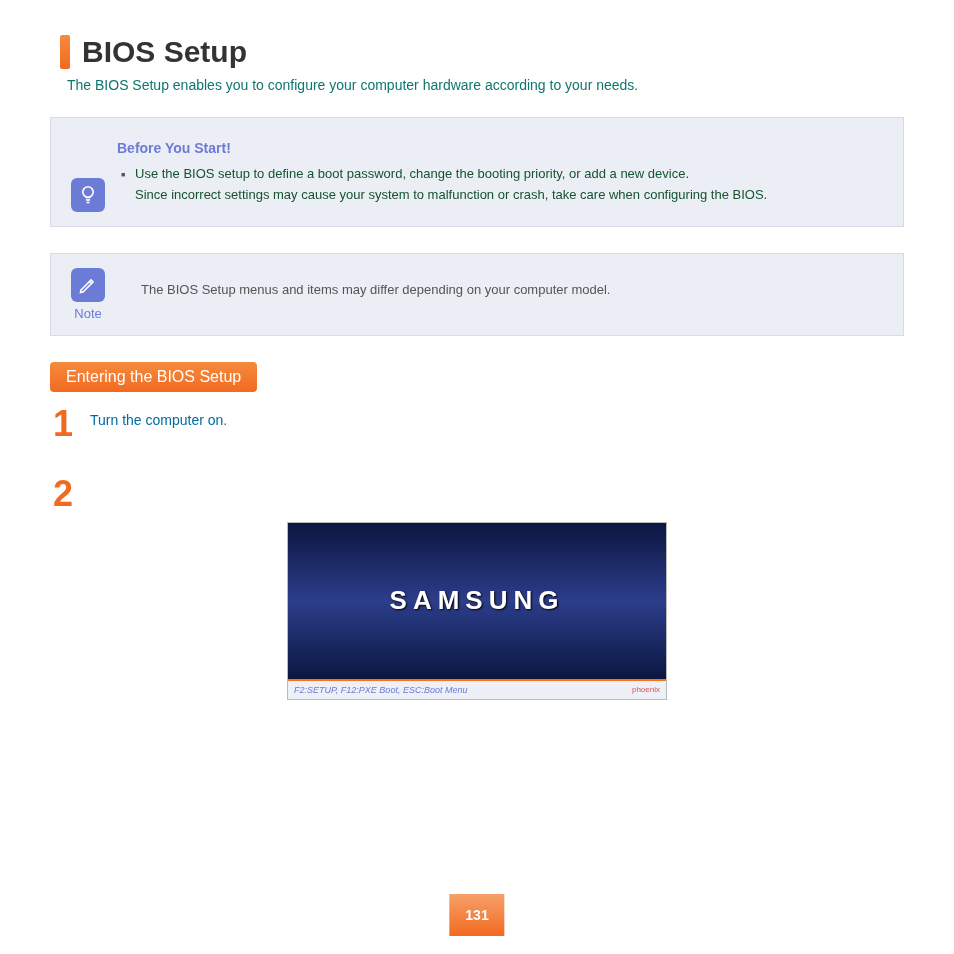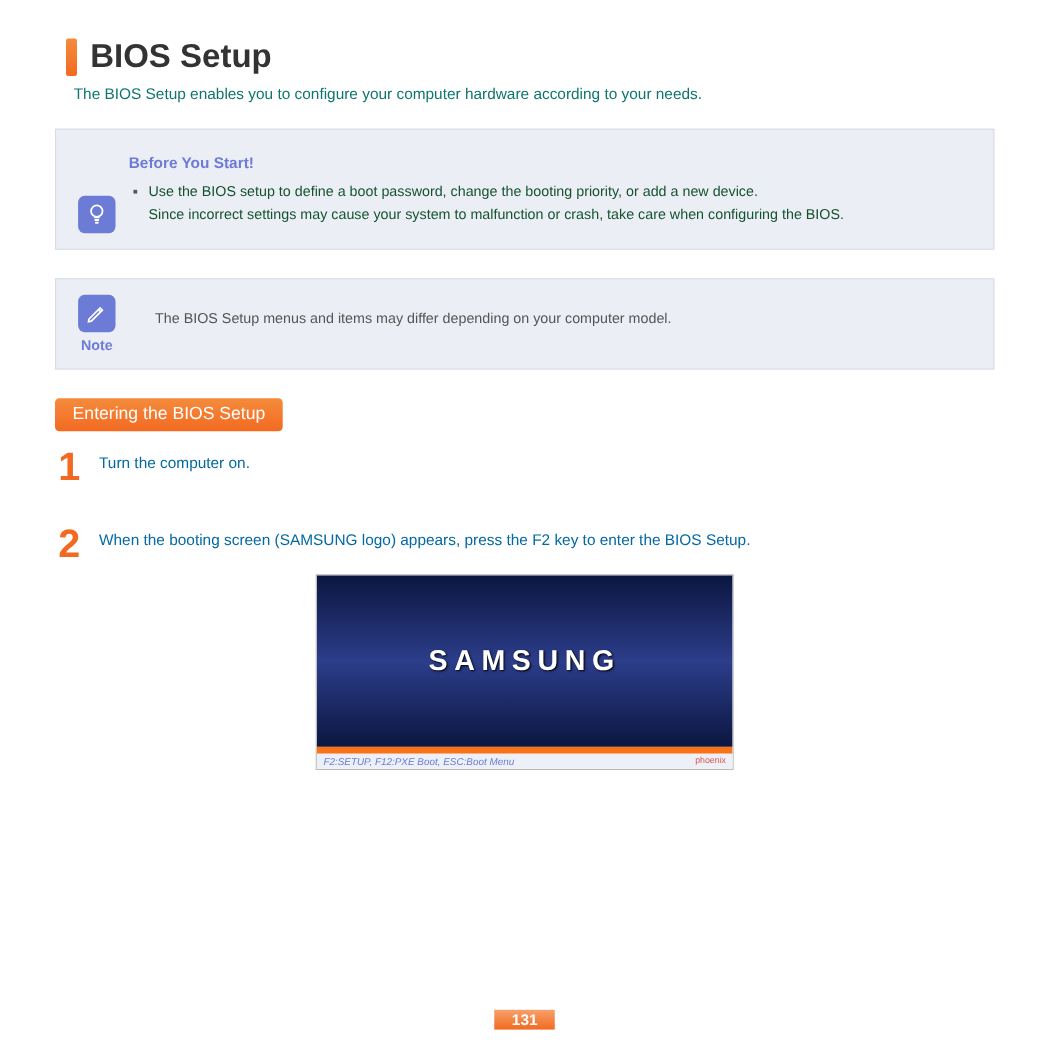--- a/index.html
+++ b/index.html
@@ -48,7 +48,7 @@
   }
   .note-row { display: flex; align-items: flex-start; gap: 36px; }
   .note-label-col { display:flex; flex-direction:column; align-items:center; }
-  .note-label { color:#6b7bd6; font-weight:bold; font-size:13px; margin-top:4px; text-align:center; }
+  .note-label { color:#6b7bd6; font-weight:normal; font-size:13px; margin-top:4px; text-align:center; }
   .note-text { font-size: 13px; color: #555; padding-top: 14px; }
   .section-title {
     display: inline-block;

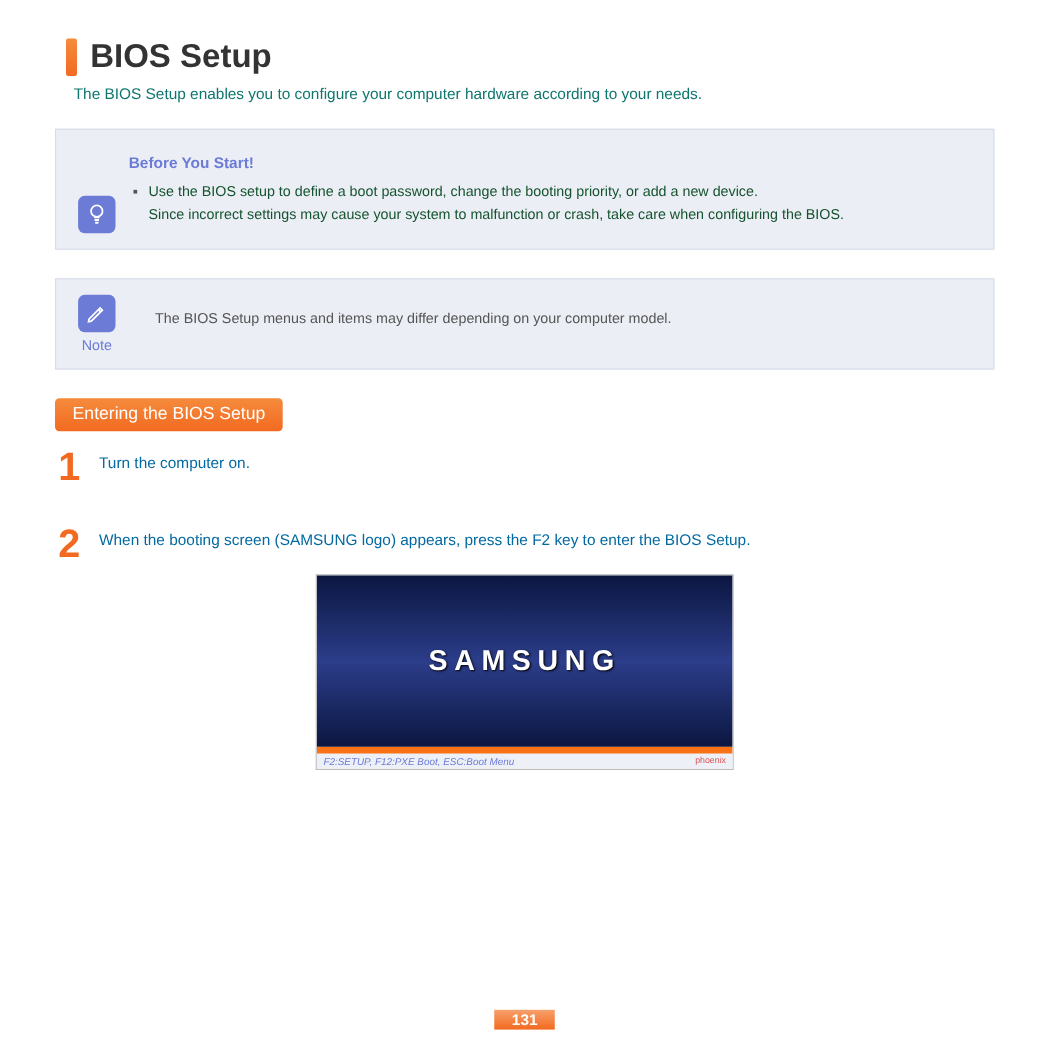--- a/index.html
+++ b/index.html
@@ -156,7 +156,6 @@
 
 <div class="step" style="margin-bottom:10px;">
   <div class="step-num">2</div>
-  <div class="step-text">When the booting screen (SAMSUNG logo) appears, press the F2 key to enter the BIOS Setup.</div>
 </div>
 
 <div class="boot-screen">

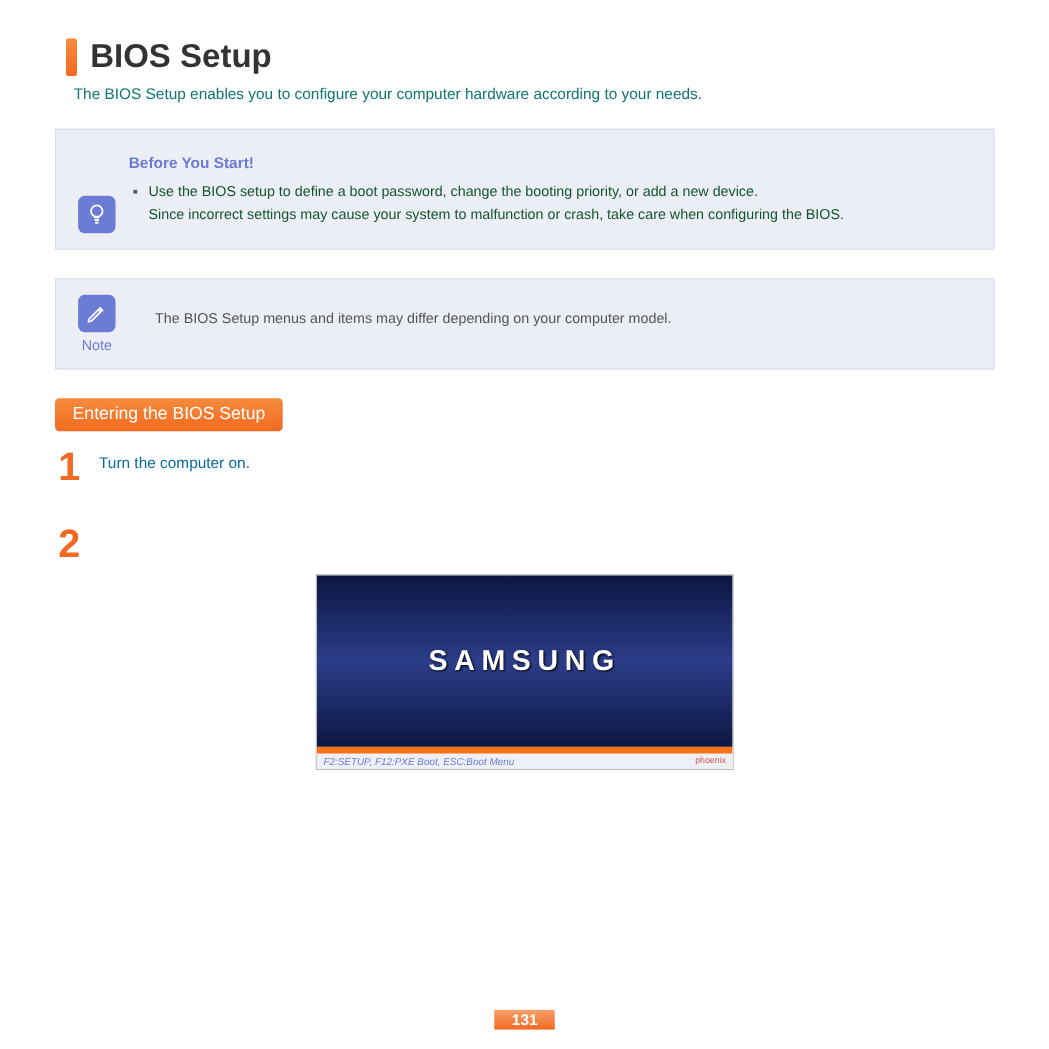--- a/index.html
+++ b/index.html
@@ -89,7 +89,7 @@
     display:flex; align-items:center; justify-content:space-between;
     padding: 0 6px;
     font-size: 9px; color: #6b7bd6; font-style: italic;
-    border-top:6px solid #f97316;
+    border-top:2px solid #f97316;
   }
   .footer-right { color:#d9534f; font-style:normal; font-size:8px;margin-left:19px; }
   .page-badge {

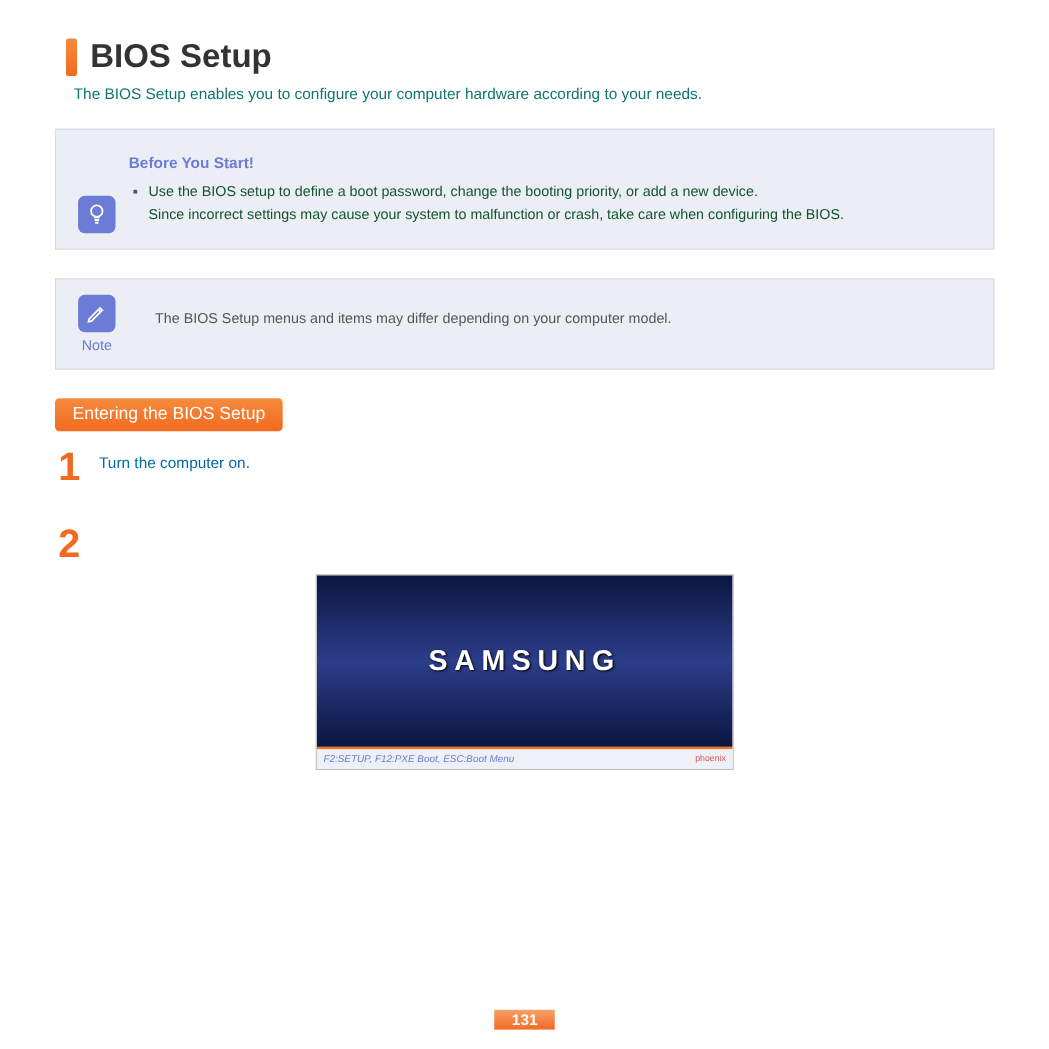--- a/index.html
+++ b/index.html
@@ -97,7 +97,7 @@
     bottom: 18px; left: 50%; transform: translateX(-50%);
     background: linear-gradient(to bottom,#f7a06a,#f26a21);
     color: #fff; font-weight: bold; font-size: 14px;
-    padding: 1px 16px; border-radius: 0;
+    padding: 13px 16px; border-radius: 0;
   }
   svg { display:block; }
 </style>

